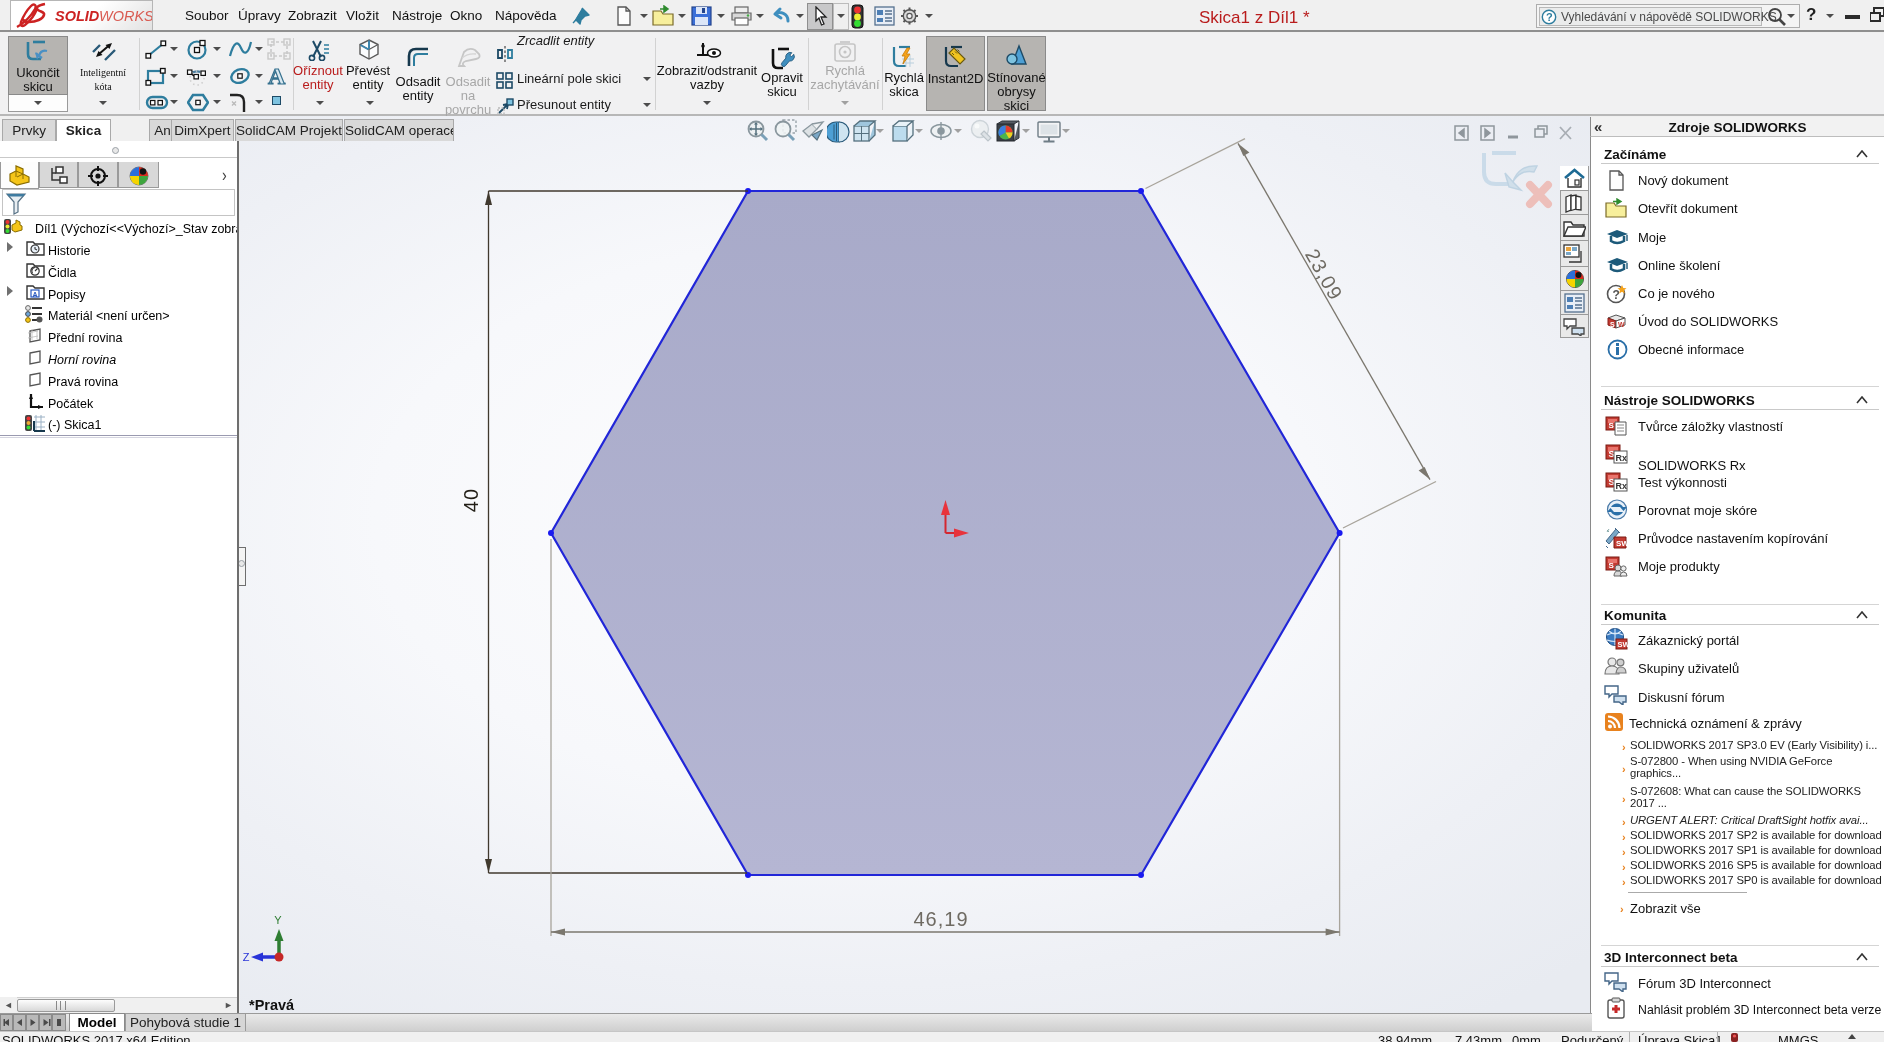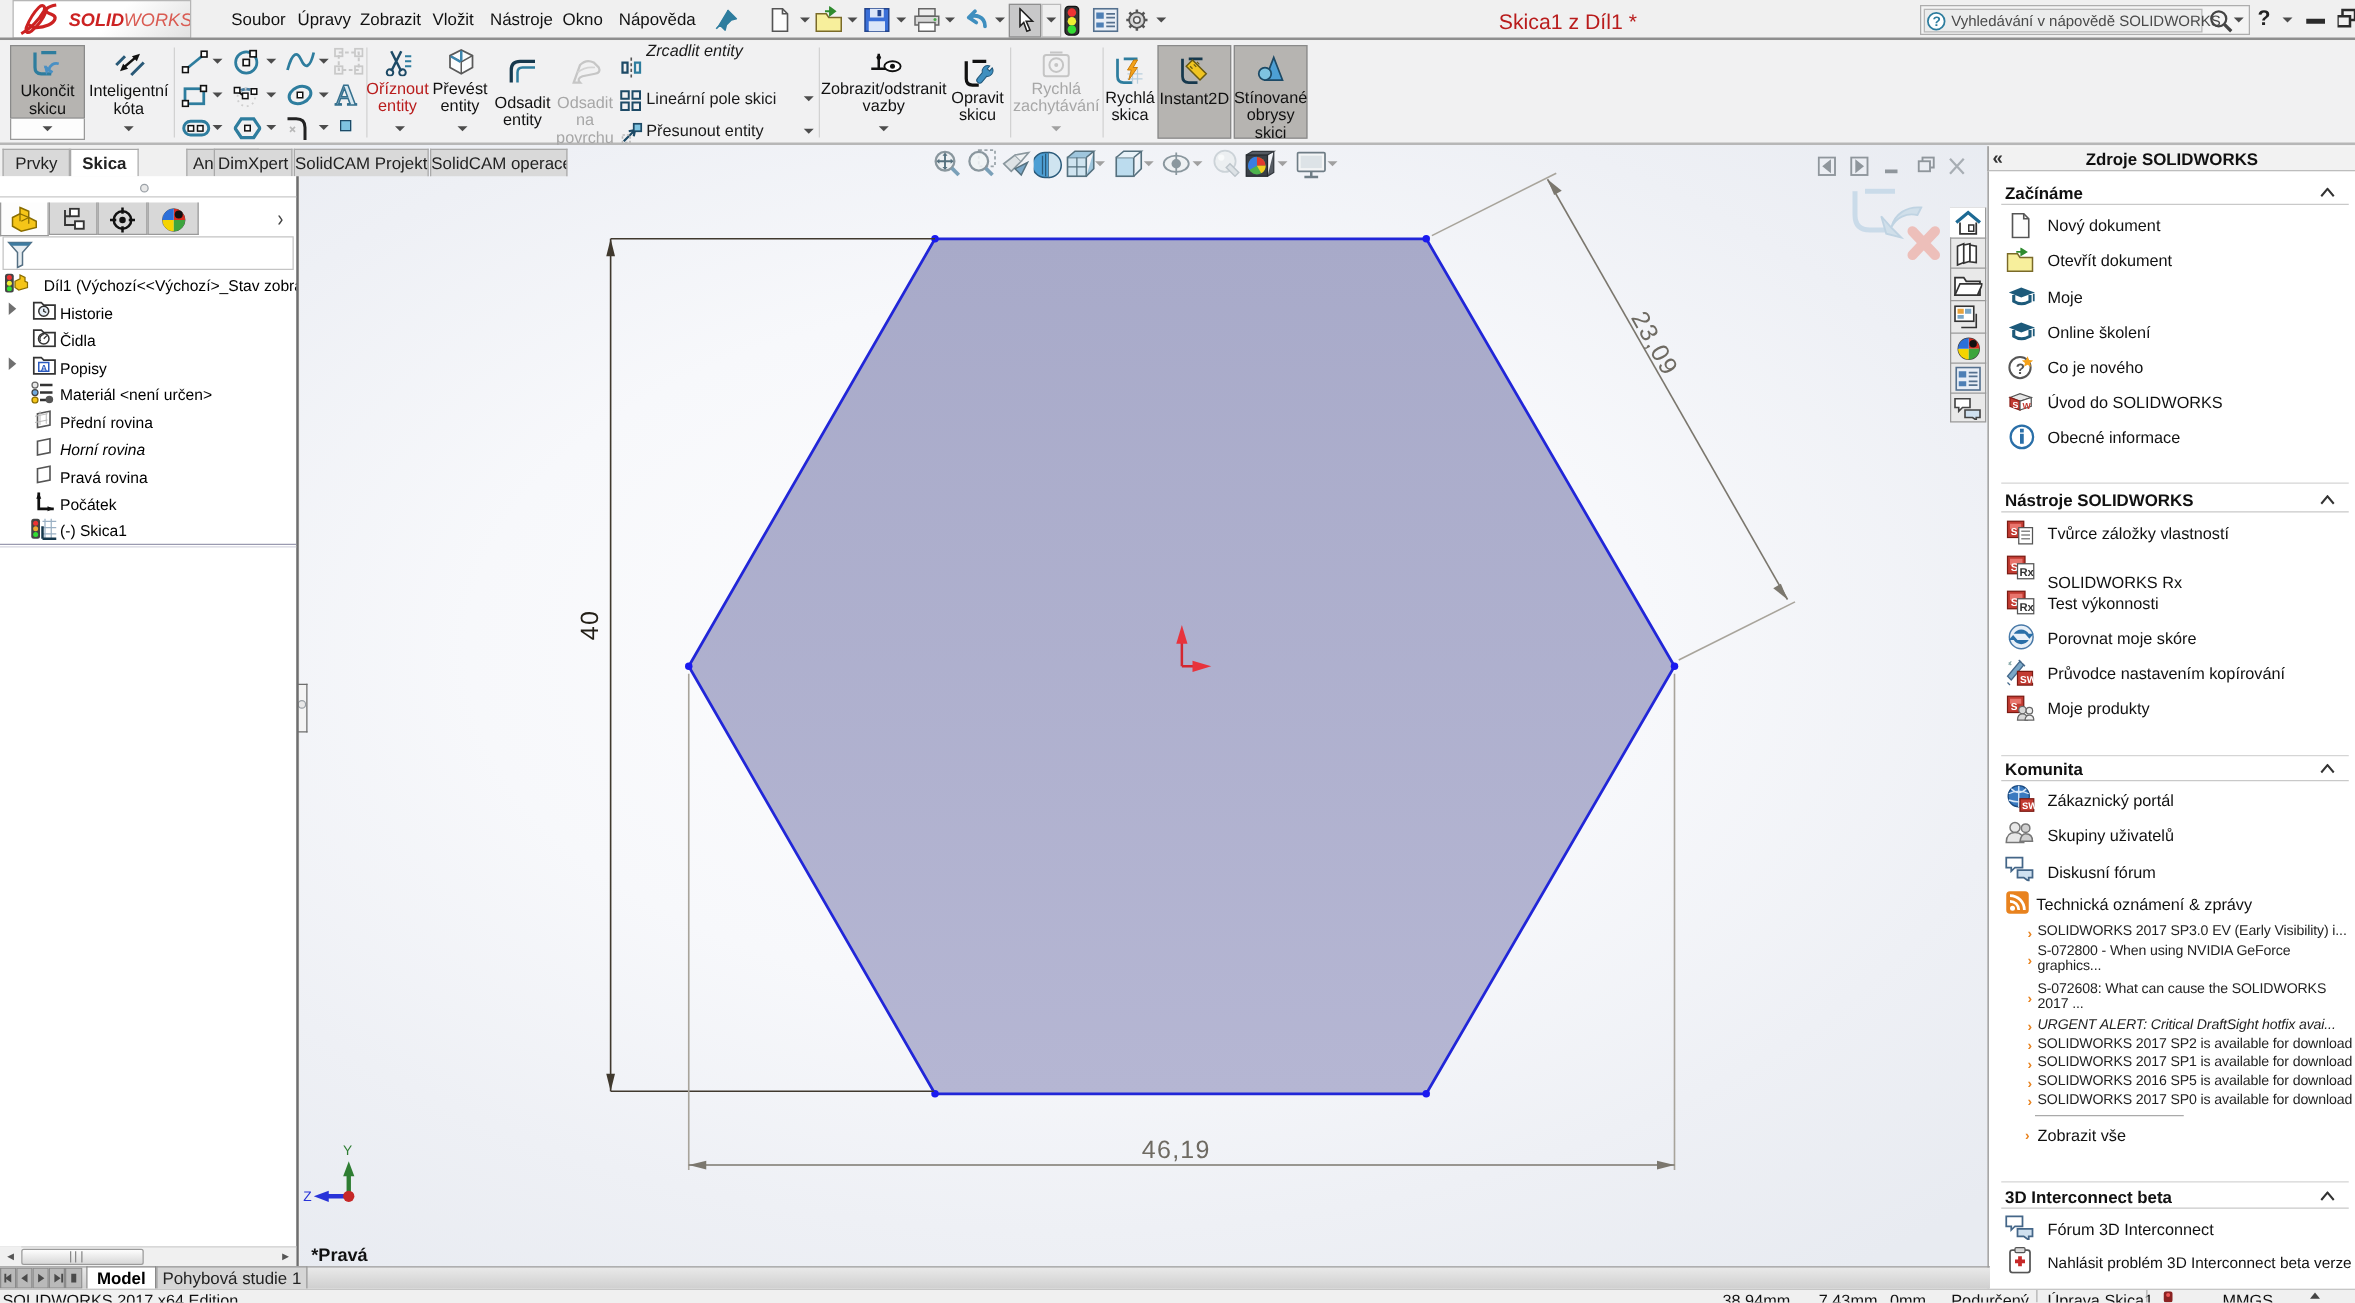--- a/index.html
+++ b/index.html
@@ -166,7 +166,7 @@
       <path d="M20 3 L13.5 5 L17.5 9 Z" fill="#111"></path>
       <path d="M1 12 L8 5 M13 20 L23 10" stroke="#2a5a78" stroke-width="2.4"></path>
     </svg>
-  <div class="abs" style="left:70px;top:66px;width:66px;text-align:center;font-size:13px;line-height:14px;color:#111;">Inteligentní<br>kóta</div>
+  <div class="abs" style="left:70px;top:66px;width:66px;text-align:center;font-size:10px;line-height:14px;color:#111;font-family:Liberation Serif, serif;">Inteligentní<br>kóta</div>
   <div class="abs dd" style="left:99px;top:101px;"></div>
   <div class="abs rib-sep" style="left:139px;"></div>
   

